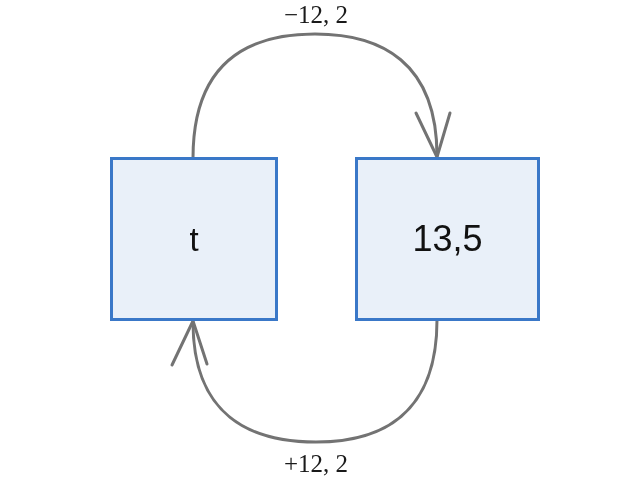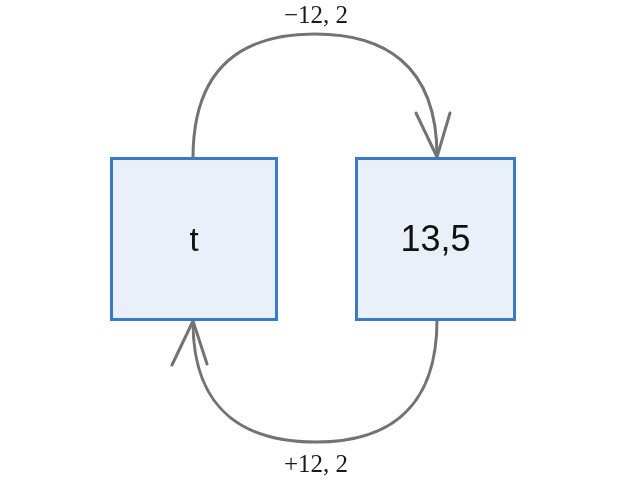--- a/index.html
+++ b/index.html
@@ -53,7 +53,7 @@
   #node-right {
     left: 355px;
     top: 157px;
-    width: 161px;
+    width: 185px;
     height: 164px;
     align-items: center;
   }

